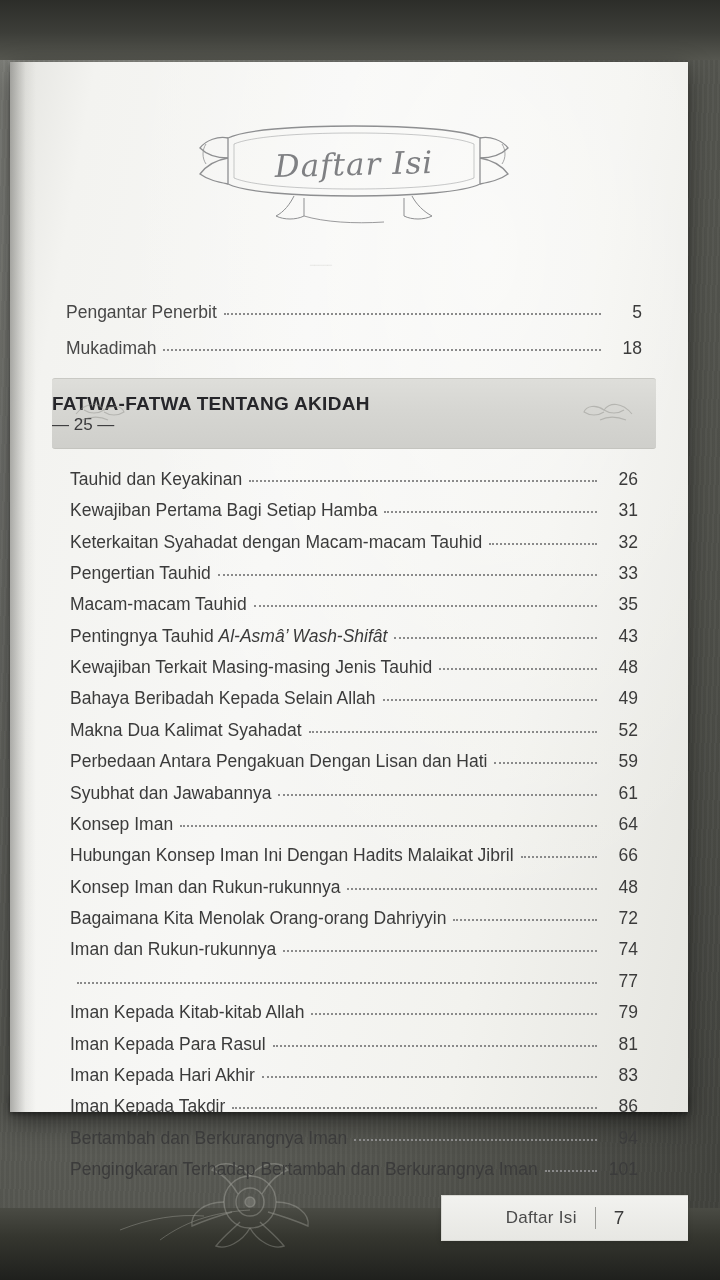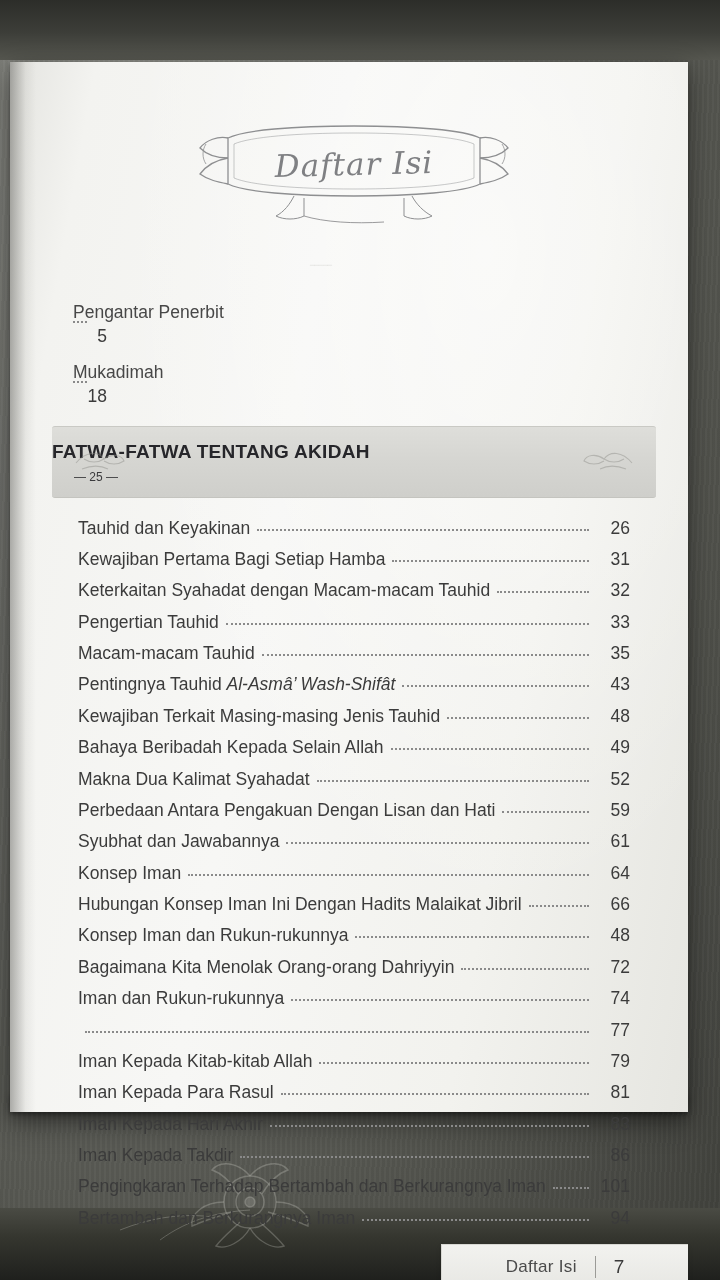--- a/index.html
+++ b/index.html
@@ -152,7 +152,7 @@
   }
 
   .top-group { margin-top: 2px; }
-  .top-group .toc-row { margin-bottom: 14px; color: #474747; flex-direction: column; }
+  .top-group .toc-row { margin-bottom: 14px; color: #474747; }
 
   
   .section-band {

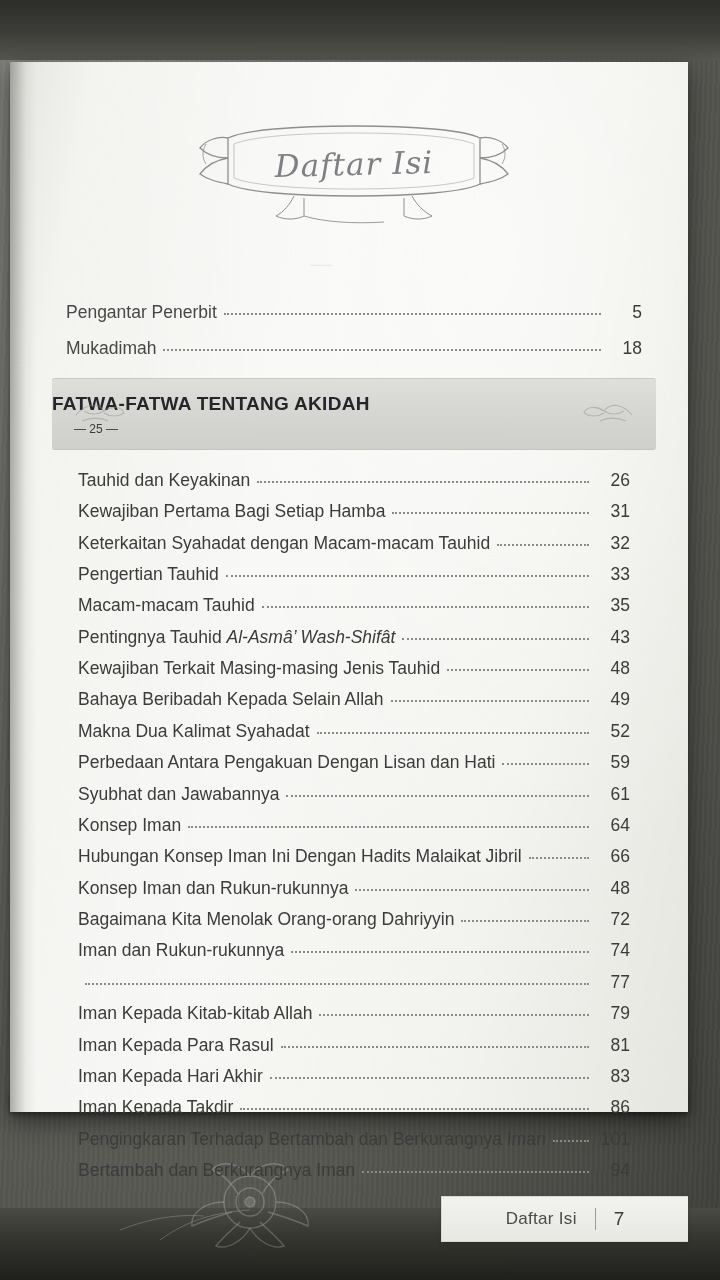--- a/index.html
+++ b/index.html
@@ -172,10 +172,8 @@
     letter-spacing: .3px;
   }
   .section-band .band-page {
-    margin-top: 7px;
-    font-size: 12px;
+    font-size: 17px;
     color: #3a3a3c;
-    padding-left: 22px;
   }
   .band-orn {
     position: absolute;

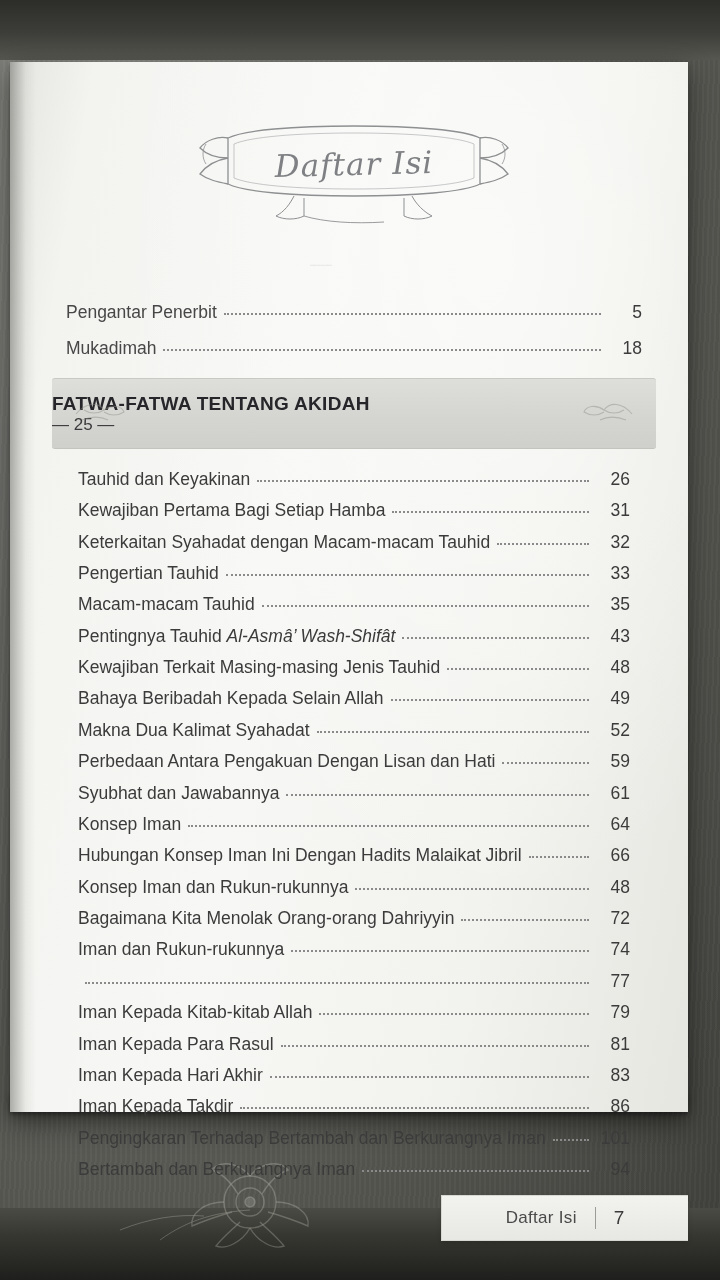--- a/index.html
+++ b/index.html
@@ -122,7 +122,7 @@
   }
 
   
-  .toc-list { margin: 12px; padding: 0; }
+  .toc-list { margin: 4px; padding: 0; }
   .toc-row {
     display: flex;
     align-items: baseline;

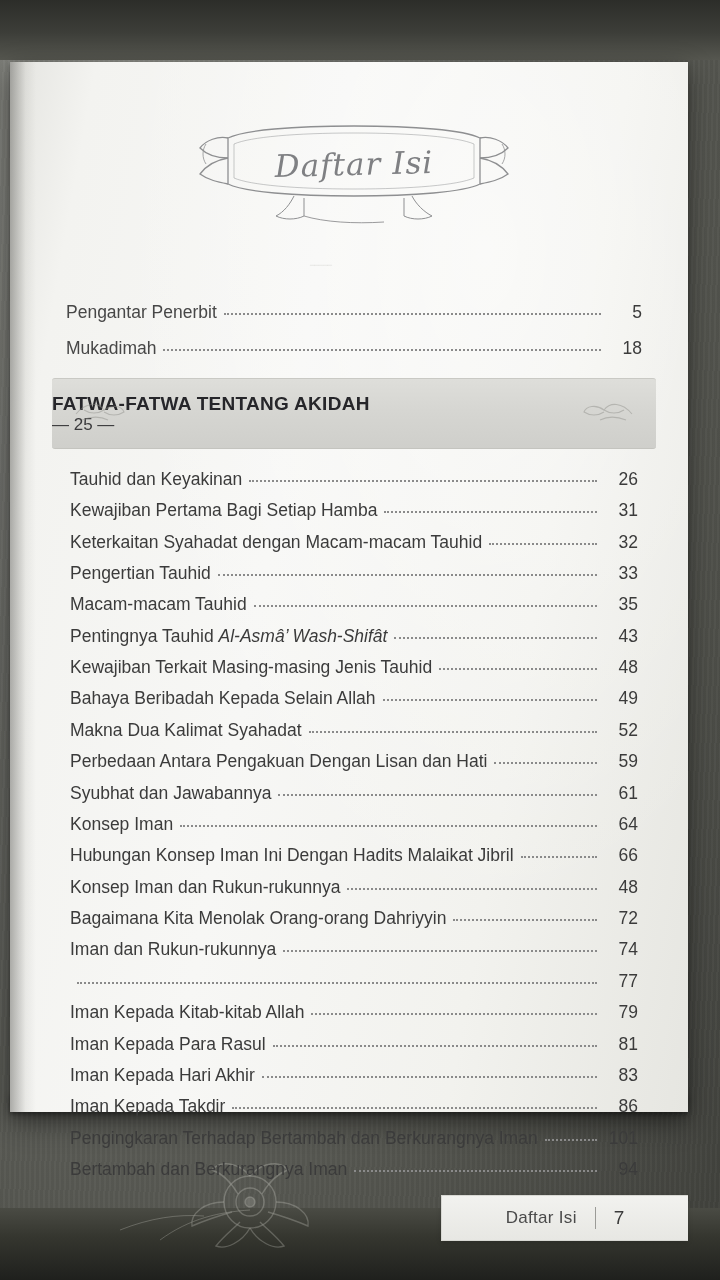--- a/index.html
+++ b/index.html
@@ -418,14 +418,14 @@
           <span class="pg">86</span>
         </div>
       <div class="toc-row">
+          <span class="label">Bertambah dan Berkurangnya Iman</span>
+          <span class="dots"></span>
+          <span class="pg">94</span>
+        </div>
+      <div class="toc-row">
           <span class="label">Pengingkaran Terhadap Bertambah dan Berkurangnya Iman</span>
           <span class="dots"></span>
           <span class="pg">101</span>
-        </div>
-      <div class="toc-row">
-          <span class="label">Bertambah dan Berkurangnya Iman</span>
-          <span class="dots"></span>
-          <span class="pg">94</span>
         </div>
     </div>
 

